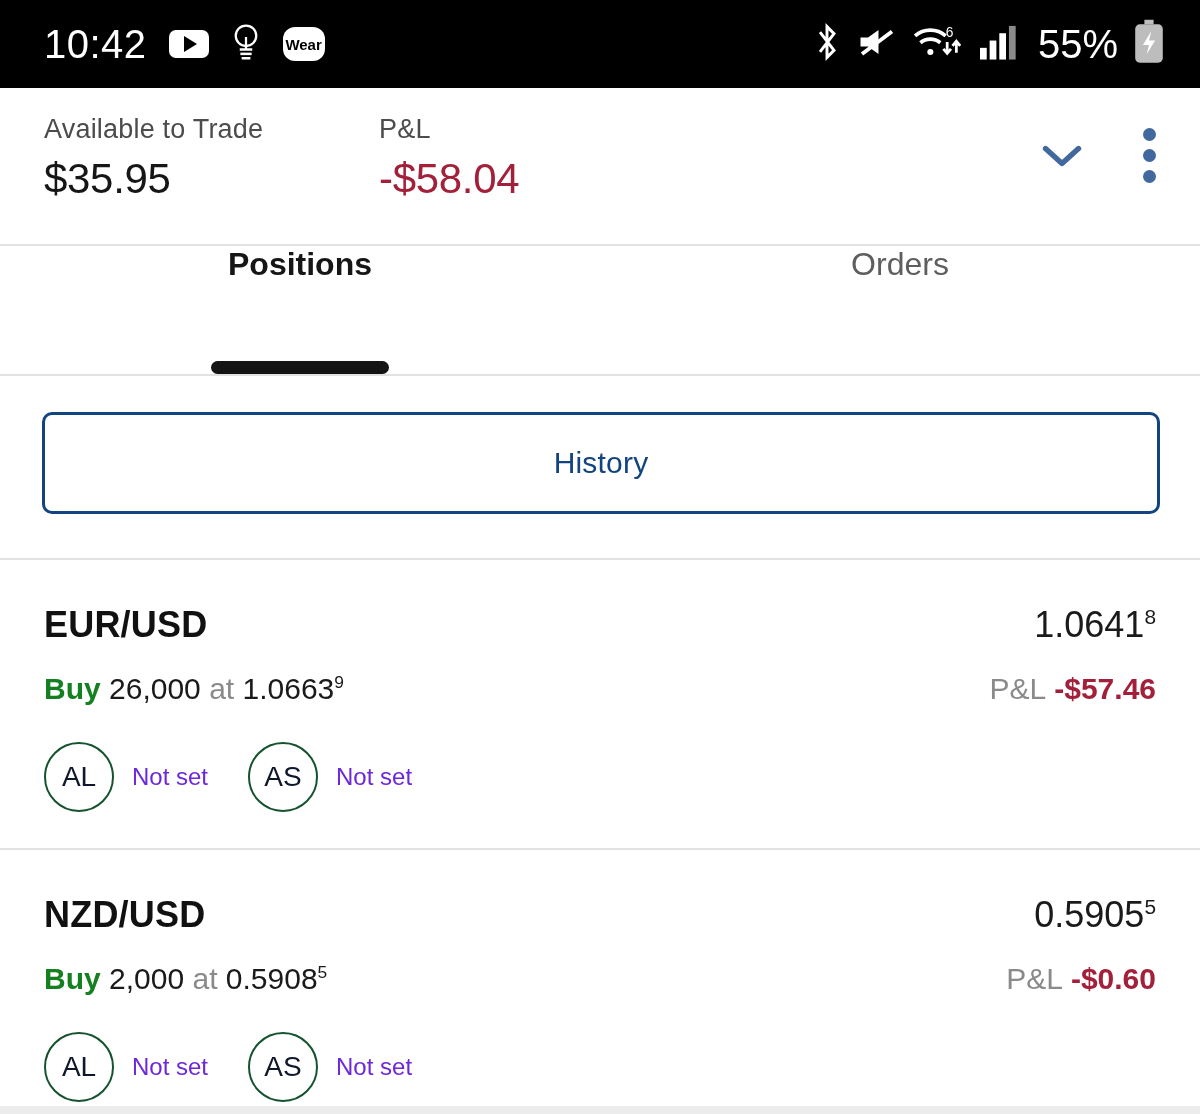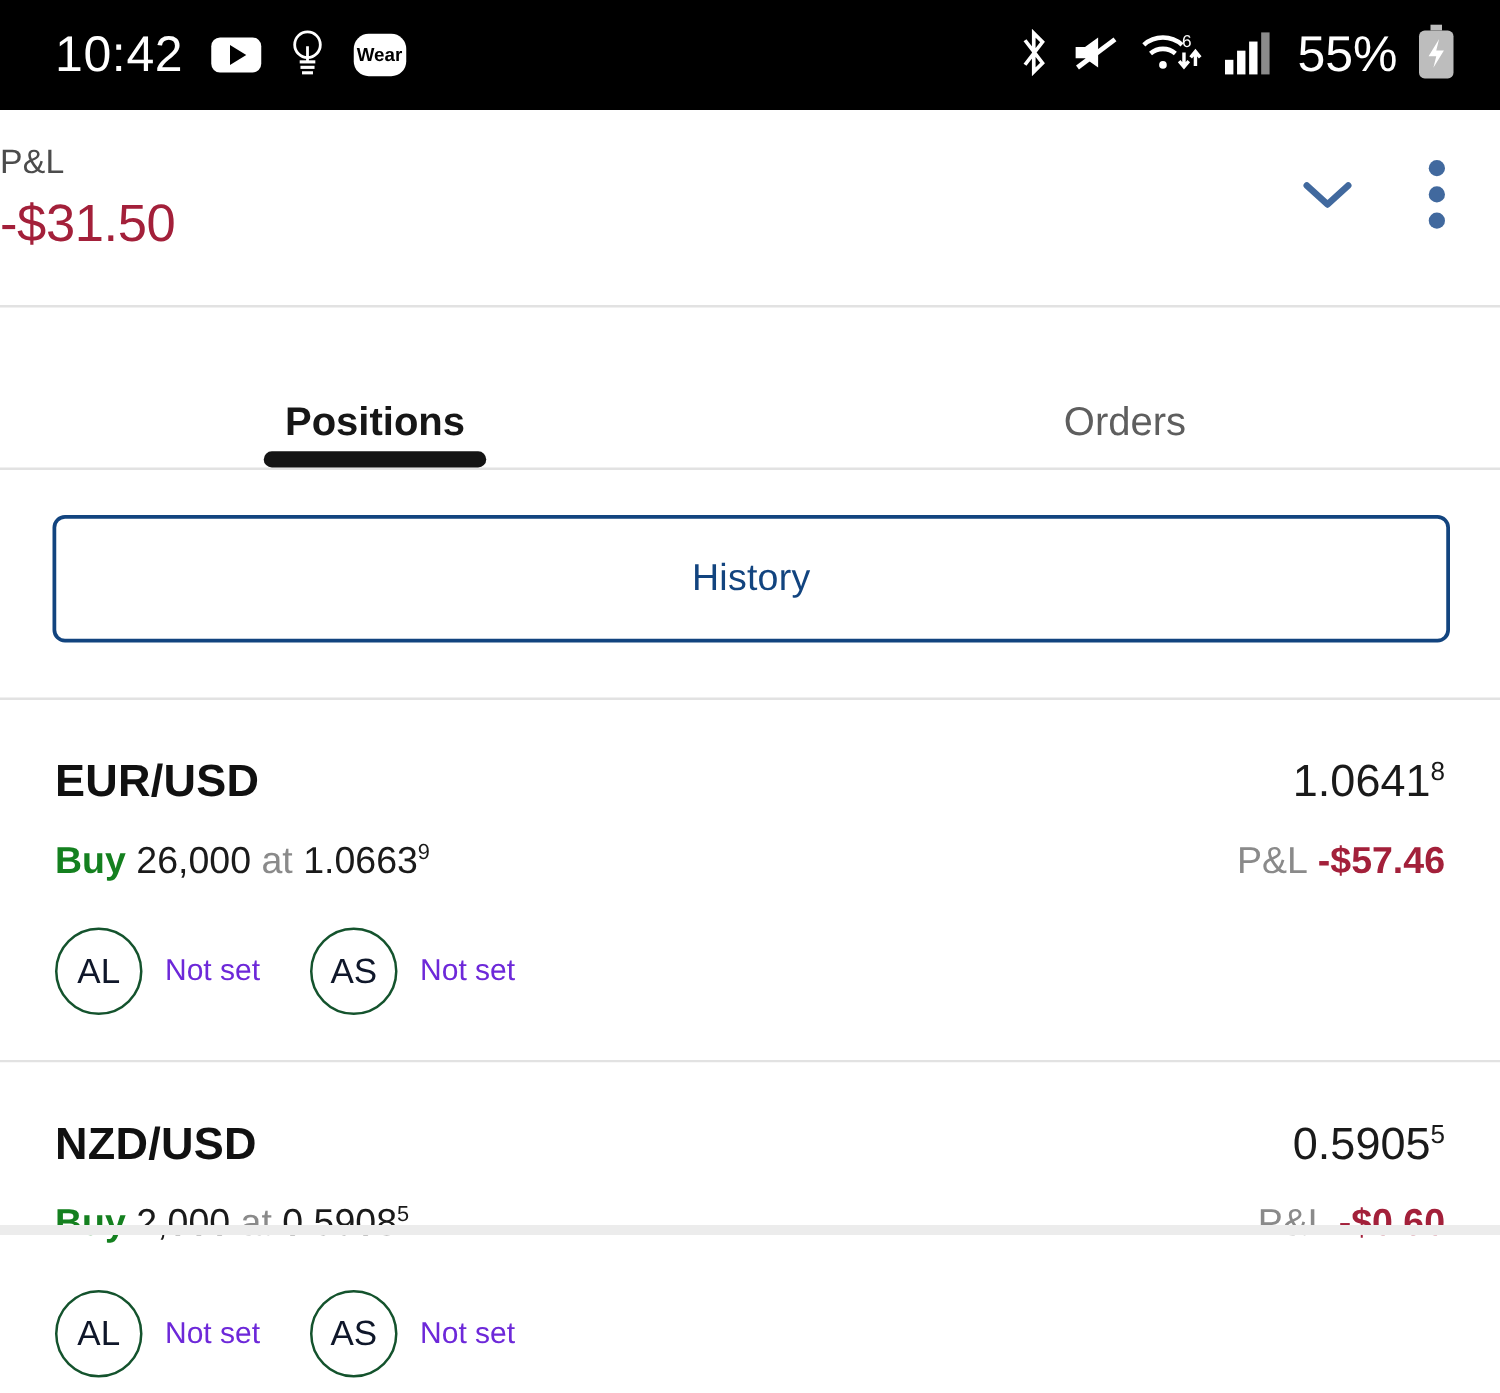--- a/index.html
+++ b/index.html
@@ -9,7 +9,7 @@
     font-family: "Liberation Sans", sans-serif;
     overflow: hidden;
   }
-  .screen { width: 1200px; height: 988px; position: relative; background: #fff; }
+  .screen { width: 1200px; height: 1114px; position: relative; background: #fff; }
 
   
   .statusbar {

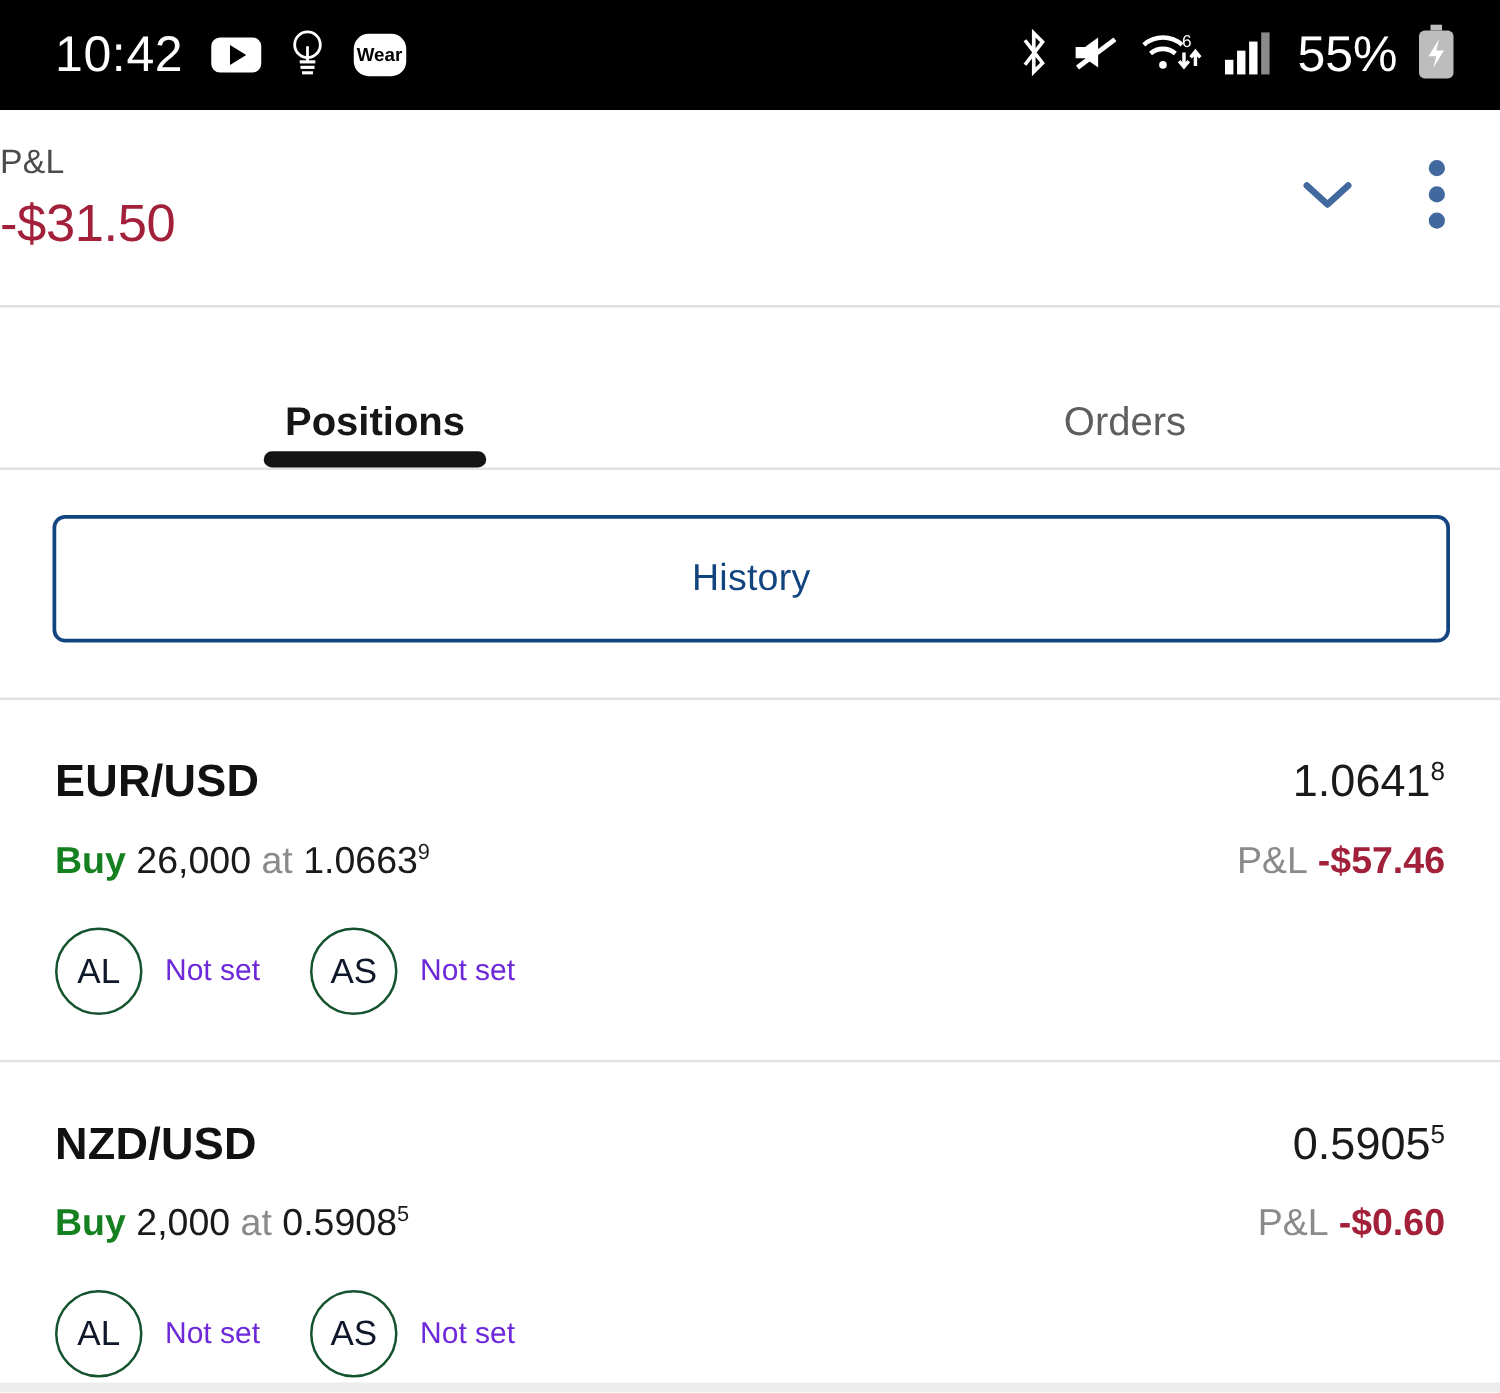--- a/index.html
+++ b/index.html
@@ -170,6 +170,10 @@
   </div>
 
   <div class="account">
+    <div class="acct-col c1">
+      <div class="acct-label">Available to Trade</div>
+      <div class="acct-value">$35.95</div>
+    </div>
     <div class="acct-col c3">
       <div class="acct-label">P&amp;L</div>
       <div class="acct-value neg">-$31.50</div>

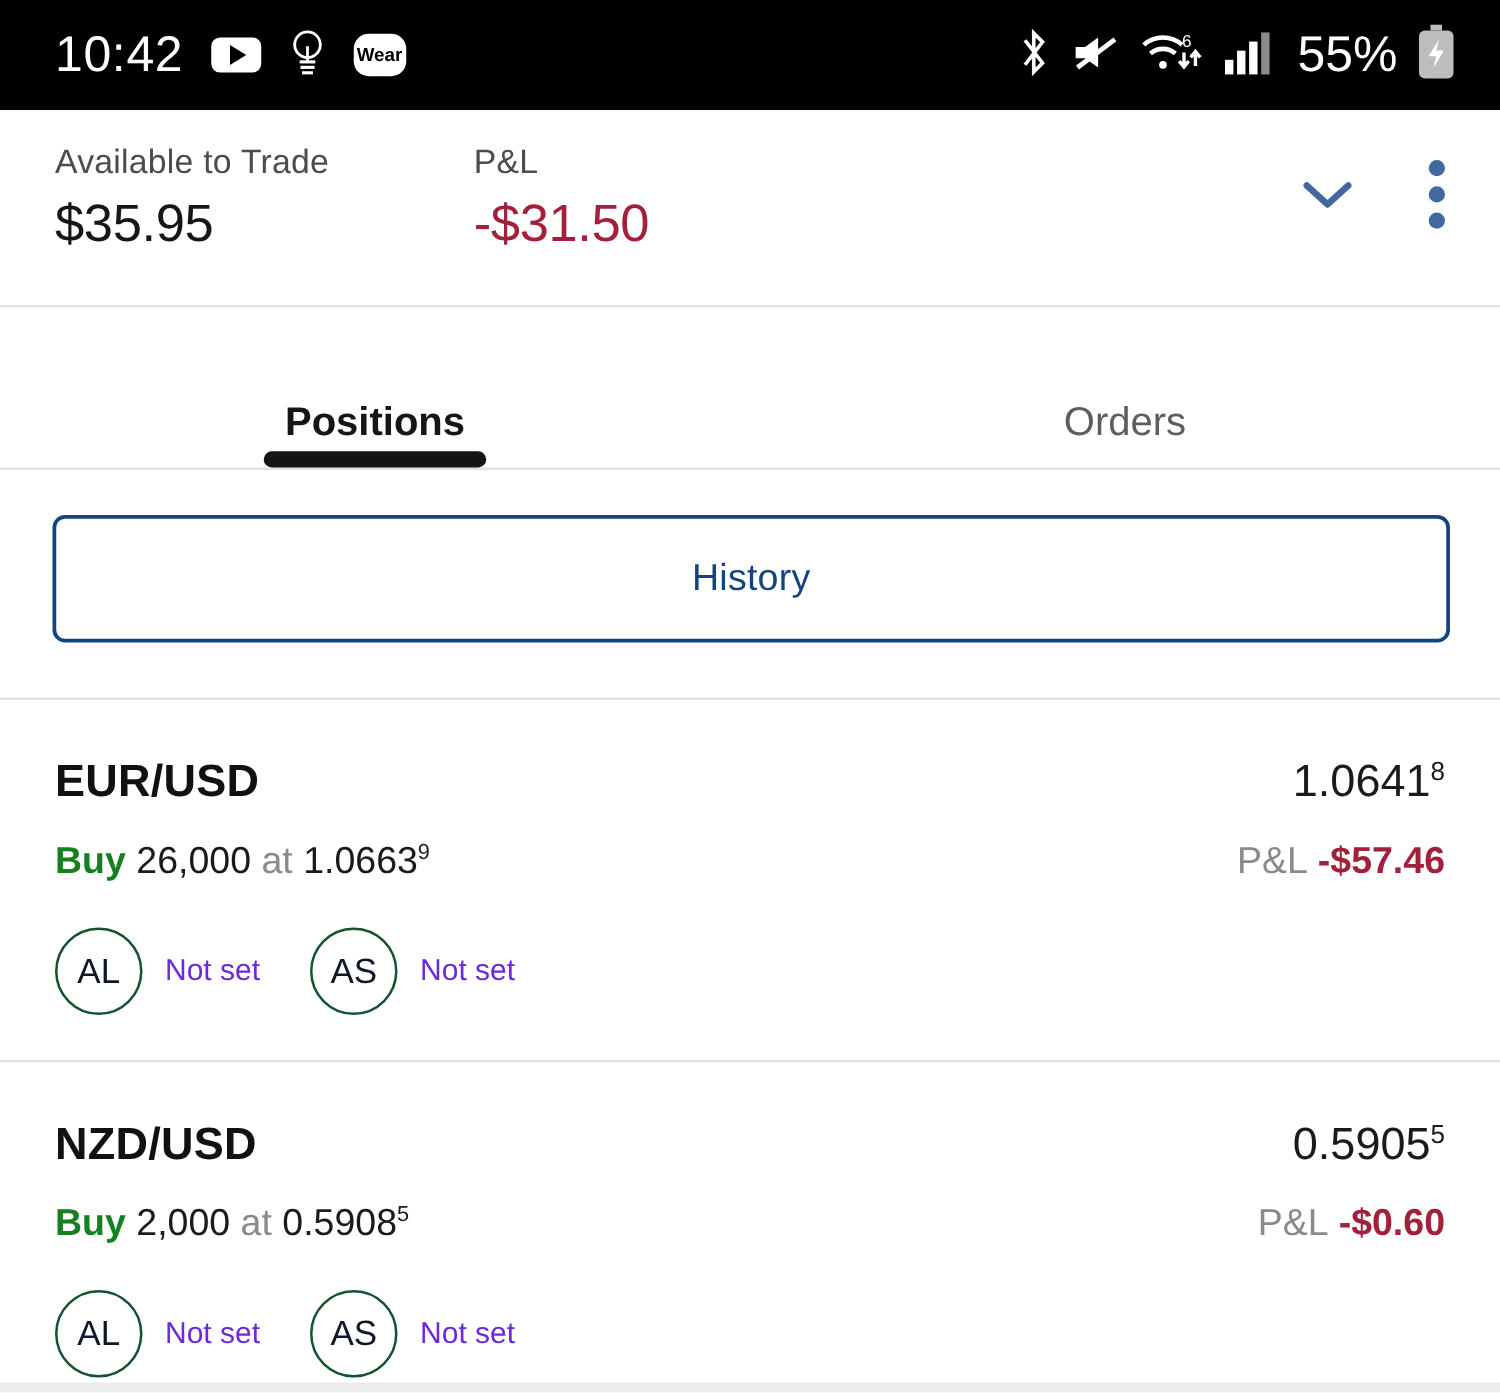--- a/index.html
+++ b/index.html
@@ -176,7 +176,7 @@
     </div>
     <div class="acct-col c3">
       <div class="acct-label">P&amp;L</div>
-      <div class="acct-value neg">-$31.50</div>
+      <div class="acct-value neg">-$58.04</div>
     </div>
     <div class="acct-actions">
       <span class="chev">

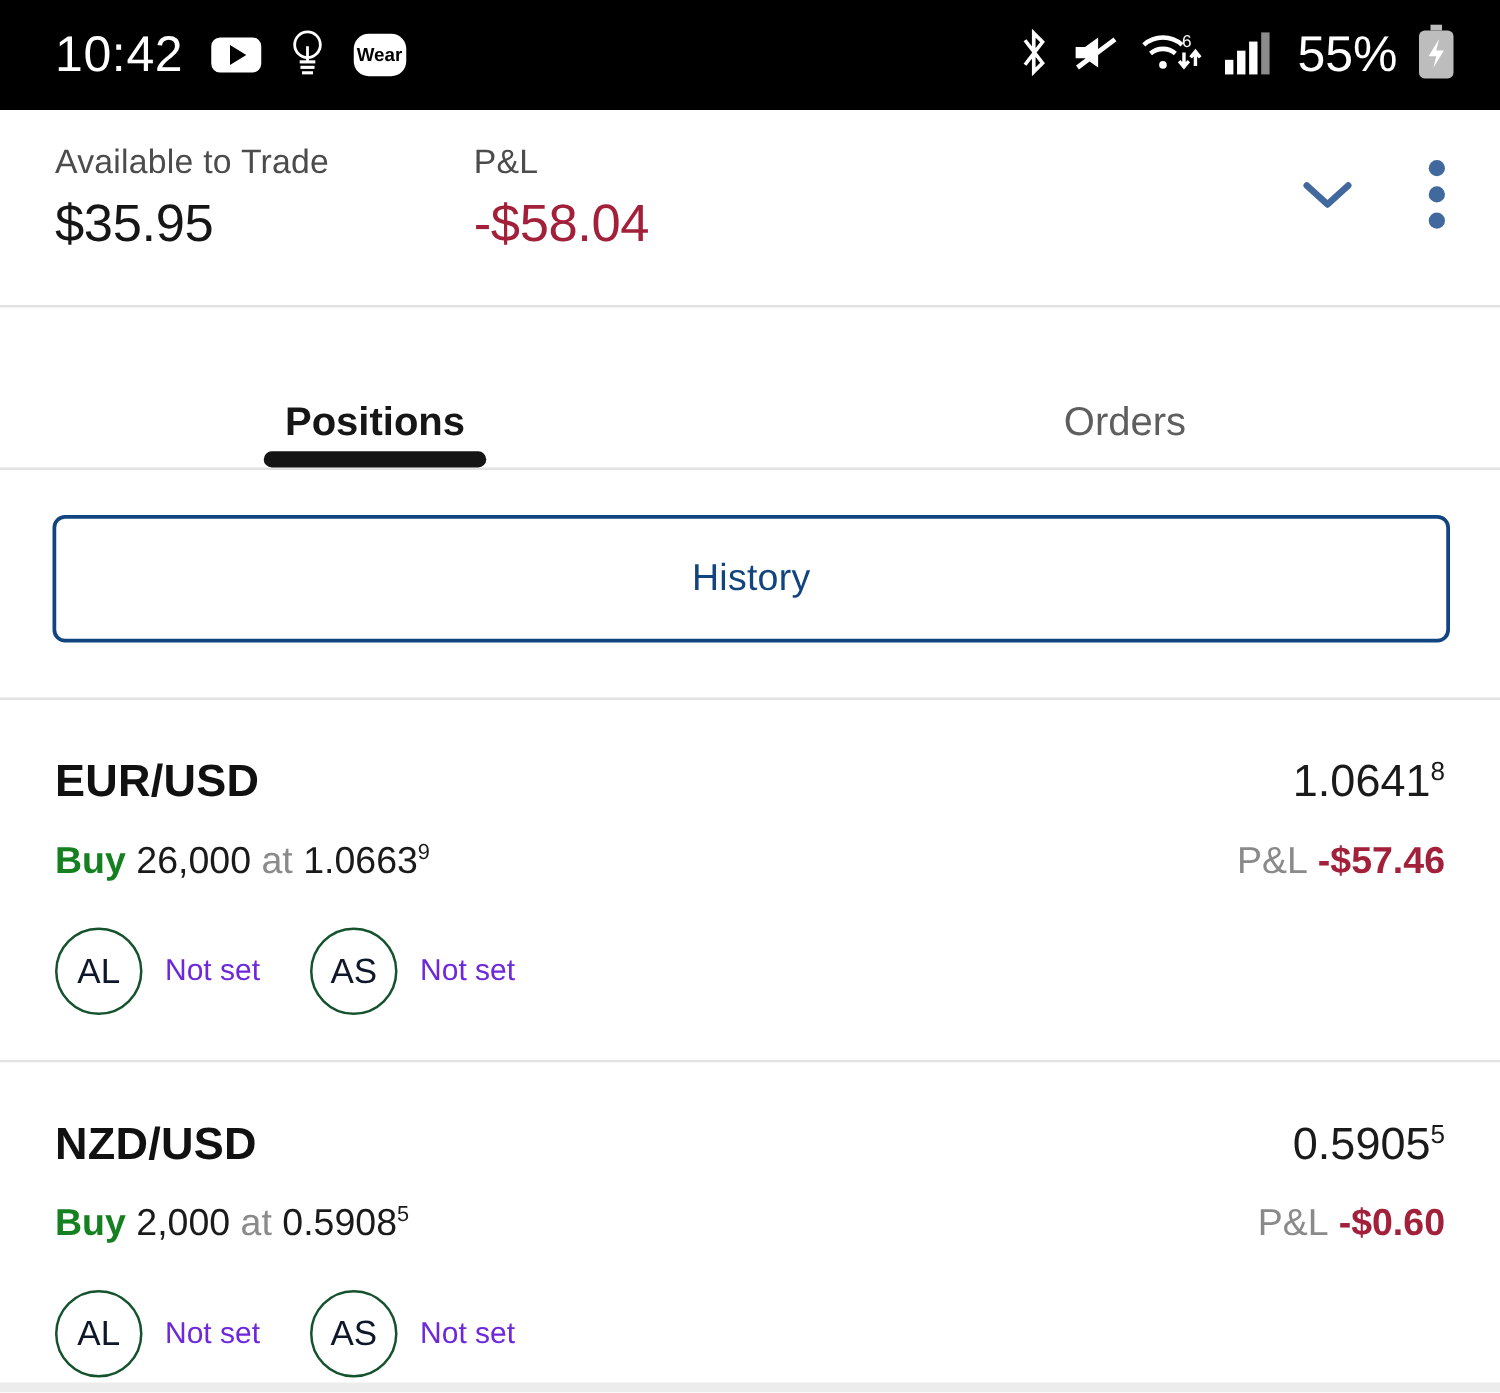--- a/index.html
+++ b/index.html
@@ -61,7 +61,7 @@
   
   .tabs { height: 128px; display: flex; position: relative; }
   .tab {
-    flex: 1; display: flex; align-items: flex-end; justify-content: center;
+    flex: 1; display: flex; align-items: flex-start; justify-content: center;
     font-size: 32px; padding-bottom: 18px;
   }
   .tab.active { color: #161616; font-weight: 700; }

